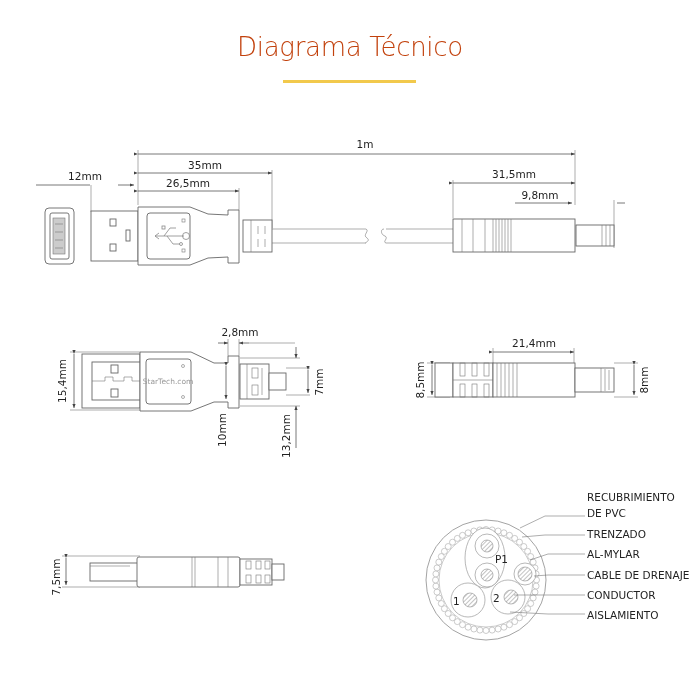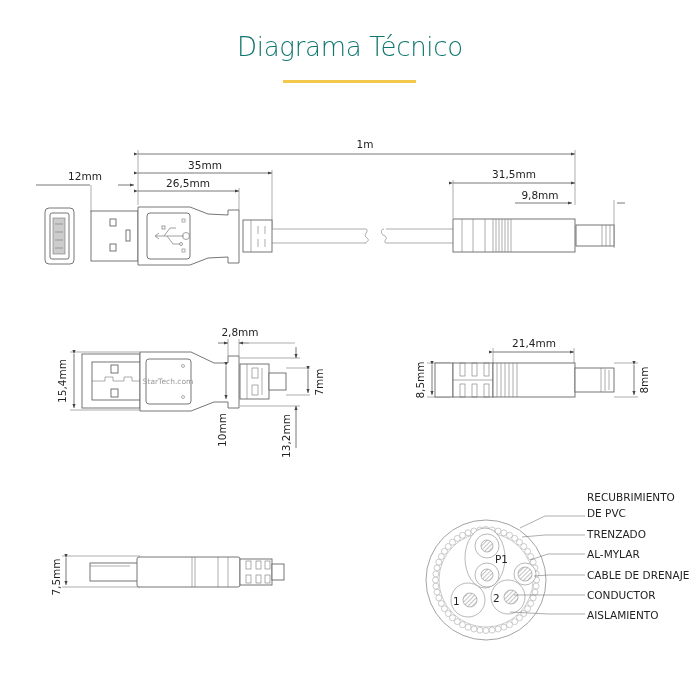--- a/index.html
+++ b/index.html
@@ -4,7 +4,7 @@
 <style>
   html, body { margin: 0; padding: 0; background: #ffffff; }
   body { width: 700px; height: 700px; position: relative; overflow: hidden; font-family: "DejaVu Sans", sans-serif; }
-  .title { position: absolute; left: 0; top: 32px; width: 700px; text-align: center; font-family: "DejaVu Sans", sans-serif; font-weight: 300; font-size: 26px; color: #0f766e; letter-spacing: -0.3px; }
+  .title { position: absolute; left: 0; top: 32px; width: 700px; text-align: center; font-family: "DejaVu Sans", sans-serif; font-weight: 300; font-size: 26px; color: #c2410c; letter-spacing: -0.3px; }
   .title-underline { position: absolute; left: 283px; top: 80px; width: 133px; height: 3px; background: #f2c94c; }
   svg.canvas { position: absolute; left: 0; top: 0; }
   .dim { font-family: "DejaVu Sans", sans-serif; font-size: 10.5px; fill: #222; }

